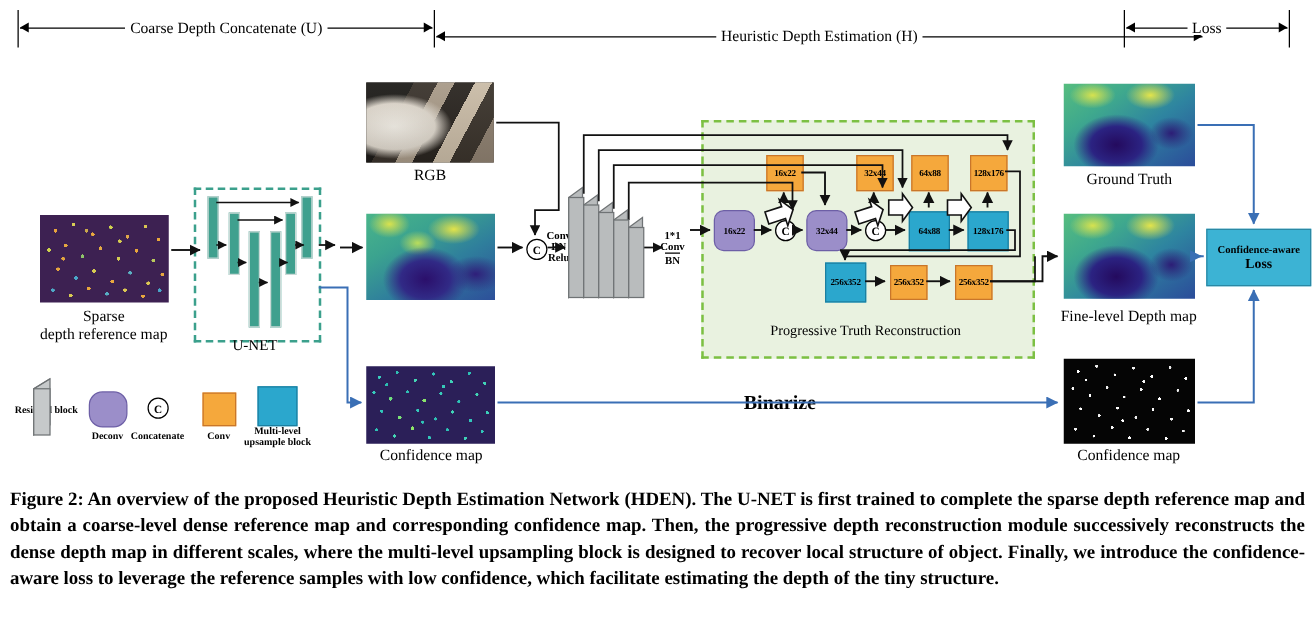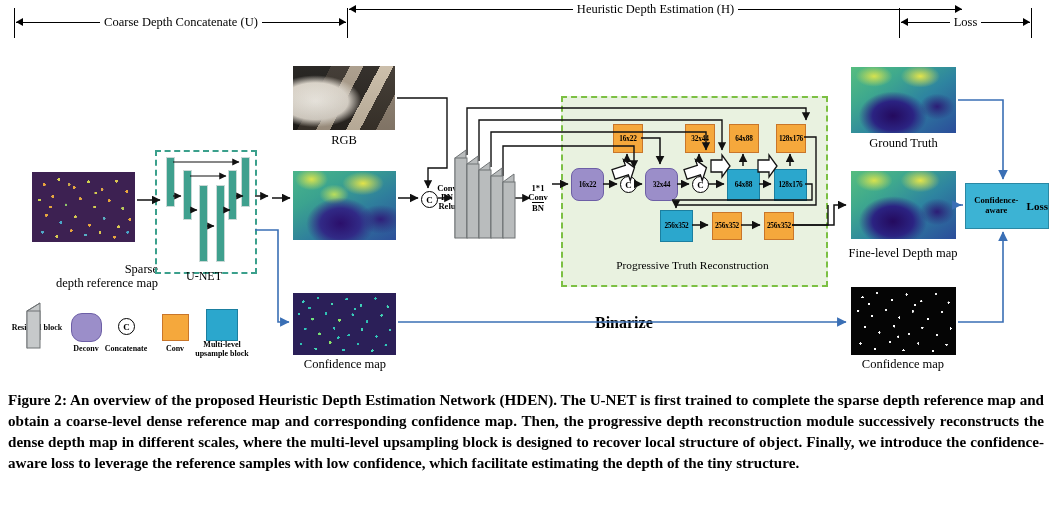--- a/index.html
+++ b/index.html
@@ -191,7 +191,7 @@
     <div class="ruler-label">Coarse Depth Concatenate (U)</div>
   </div>
 
-  <div class="ruler-row" style="left:349px;top:0;width:613px;">
+  <div class="ruler-row" style="left:349px;top:20px;width:613px;">
     <div class="ruler-line"></div>
     <i class="arw-l"></i>
     <i class="arw-r"></i>

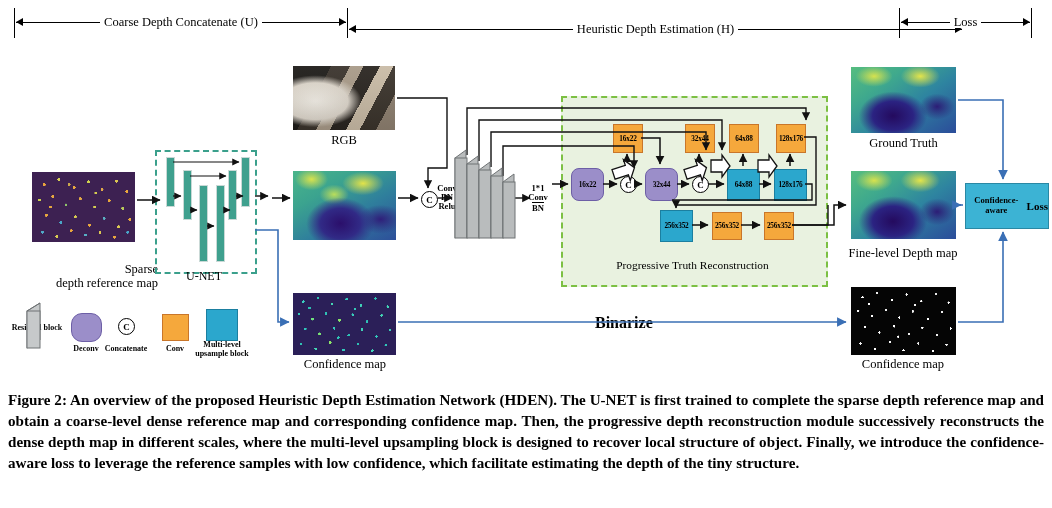--- a/index.html
+++ b/index.html
@@ -154,7 +154,7 @@
           display:flex;align-items:center;justify-content:center;font-size:9px;font-weight:bold;font-family:"Liberation Serif",serif;}
 
   .lossbox{position:absolute;background:#3cb3d4;border:1px solid #2a88a4;
-           display:flex;align-items:center;justify-content:center;
+           display:flex;flex-direction:column;align-items:center;justify-content:center;
            font-weight:bold;line-height:1.15;text-align:center;}
   .lossbox .l1{font-size:8.5px;}
   .lossbox .l2{font-size:11px;}

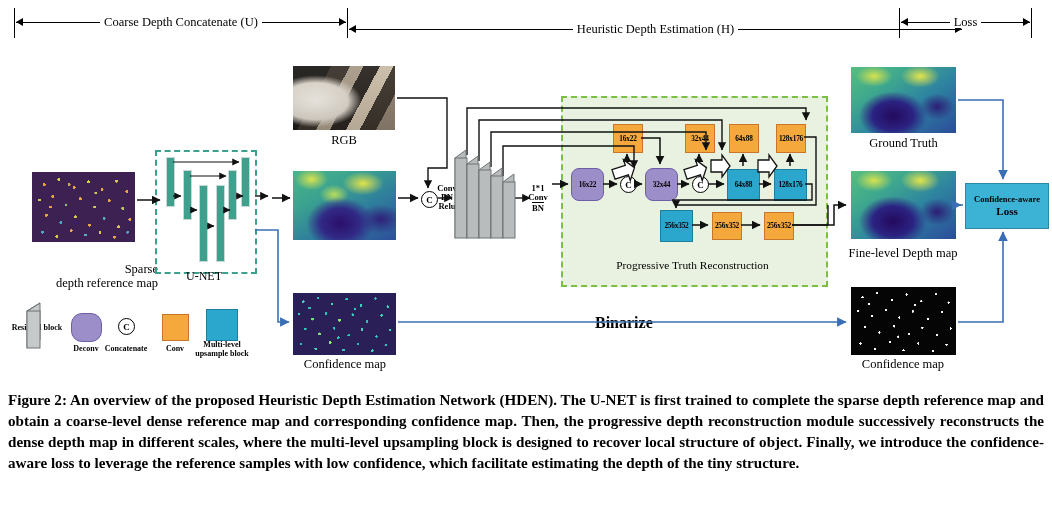--- a/index.html
+++ b/index.html
@@ -209,7 +209,7 @@
   <div class="cap" style="left:561px;top:259px;width:263px;font-size:11.4px;">Progressive Truth Reconstruction</div>
 
   <div class="img sparse" style="left:32px;top:172px;width:103px;height:70px;"></div>
-  <div class="cap" style="left:8px;top:262px;width:150px;text-align:right;">
+  <div class="cap" style="left:8px;top:246px;width:150px;">
     <span>Sparse</span><br>
     <span>depth reference map</span>
   </div>

